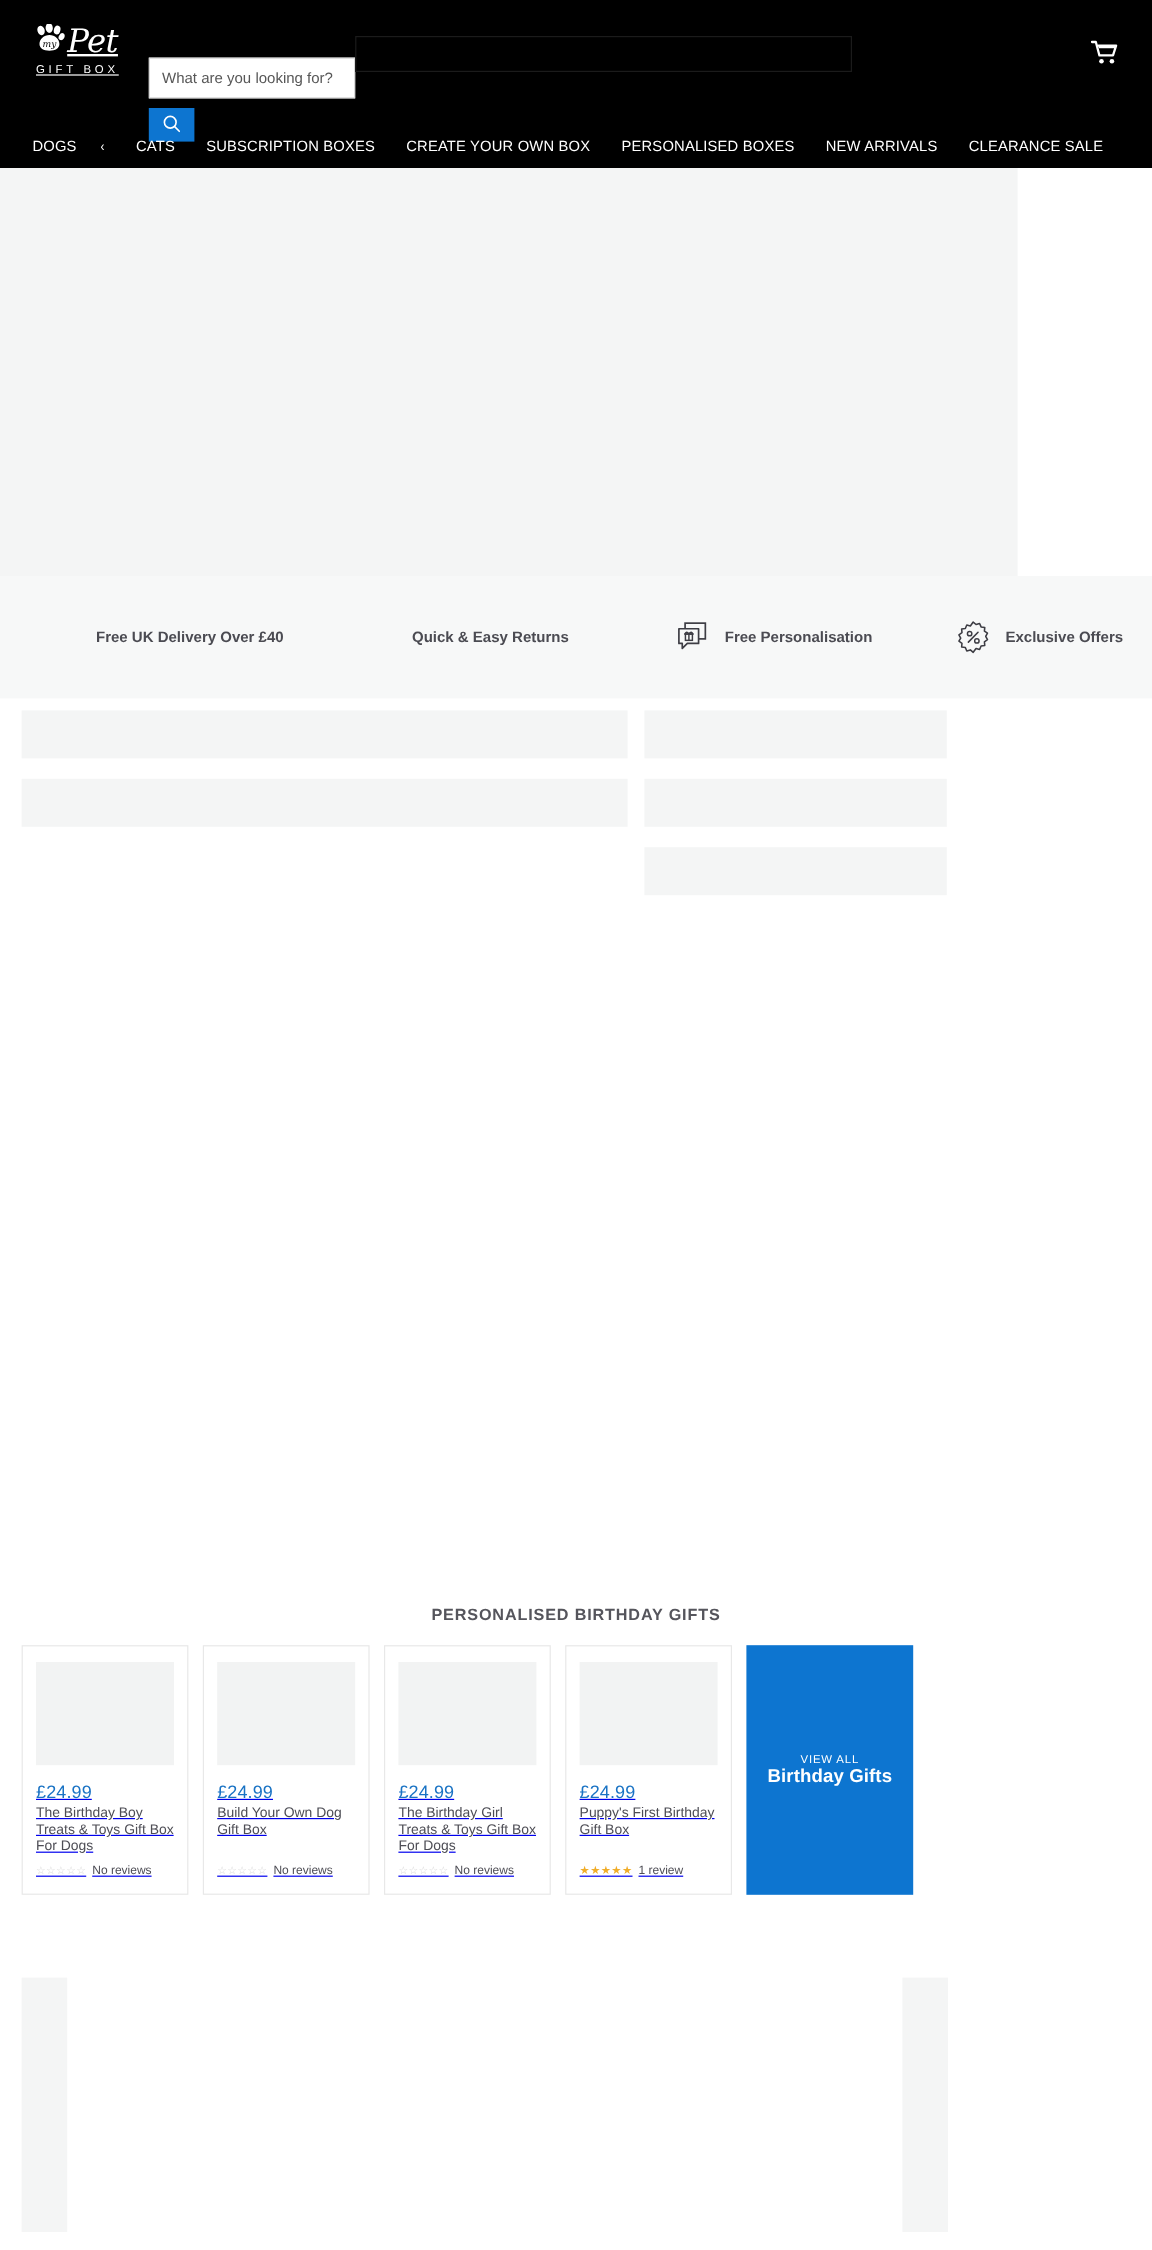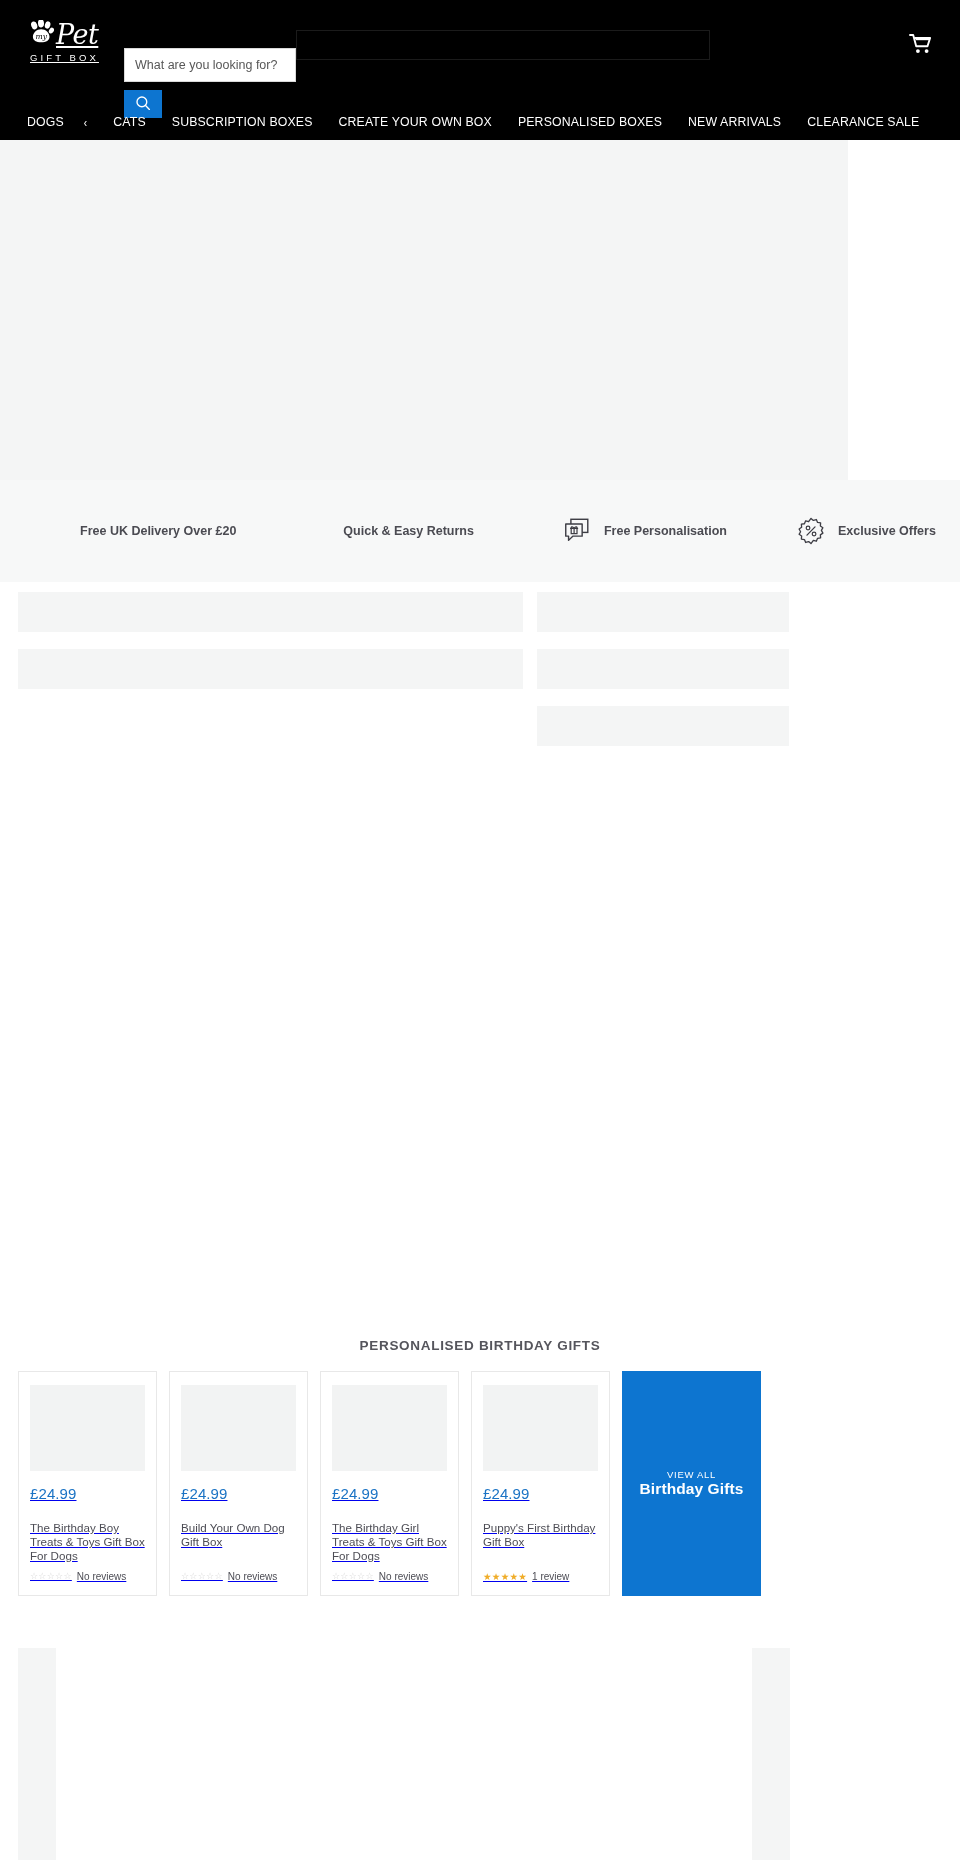--- a/index.html
+++ b/index.html
@@ -320,7 +320,7 @@
 
   <div class="trust-item">
     <span class="trust-icon"></span>
-    <span>Free UK Delivery Over £20</span>
+    <span>Free UK Delivery Over £40</span>
   </div>
 
   <div class="trust-item">

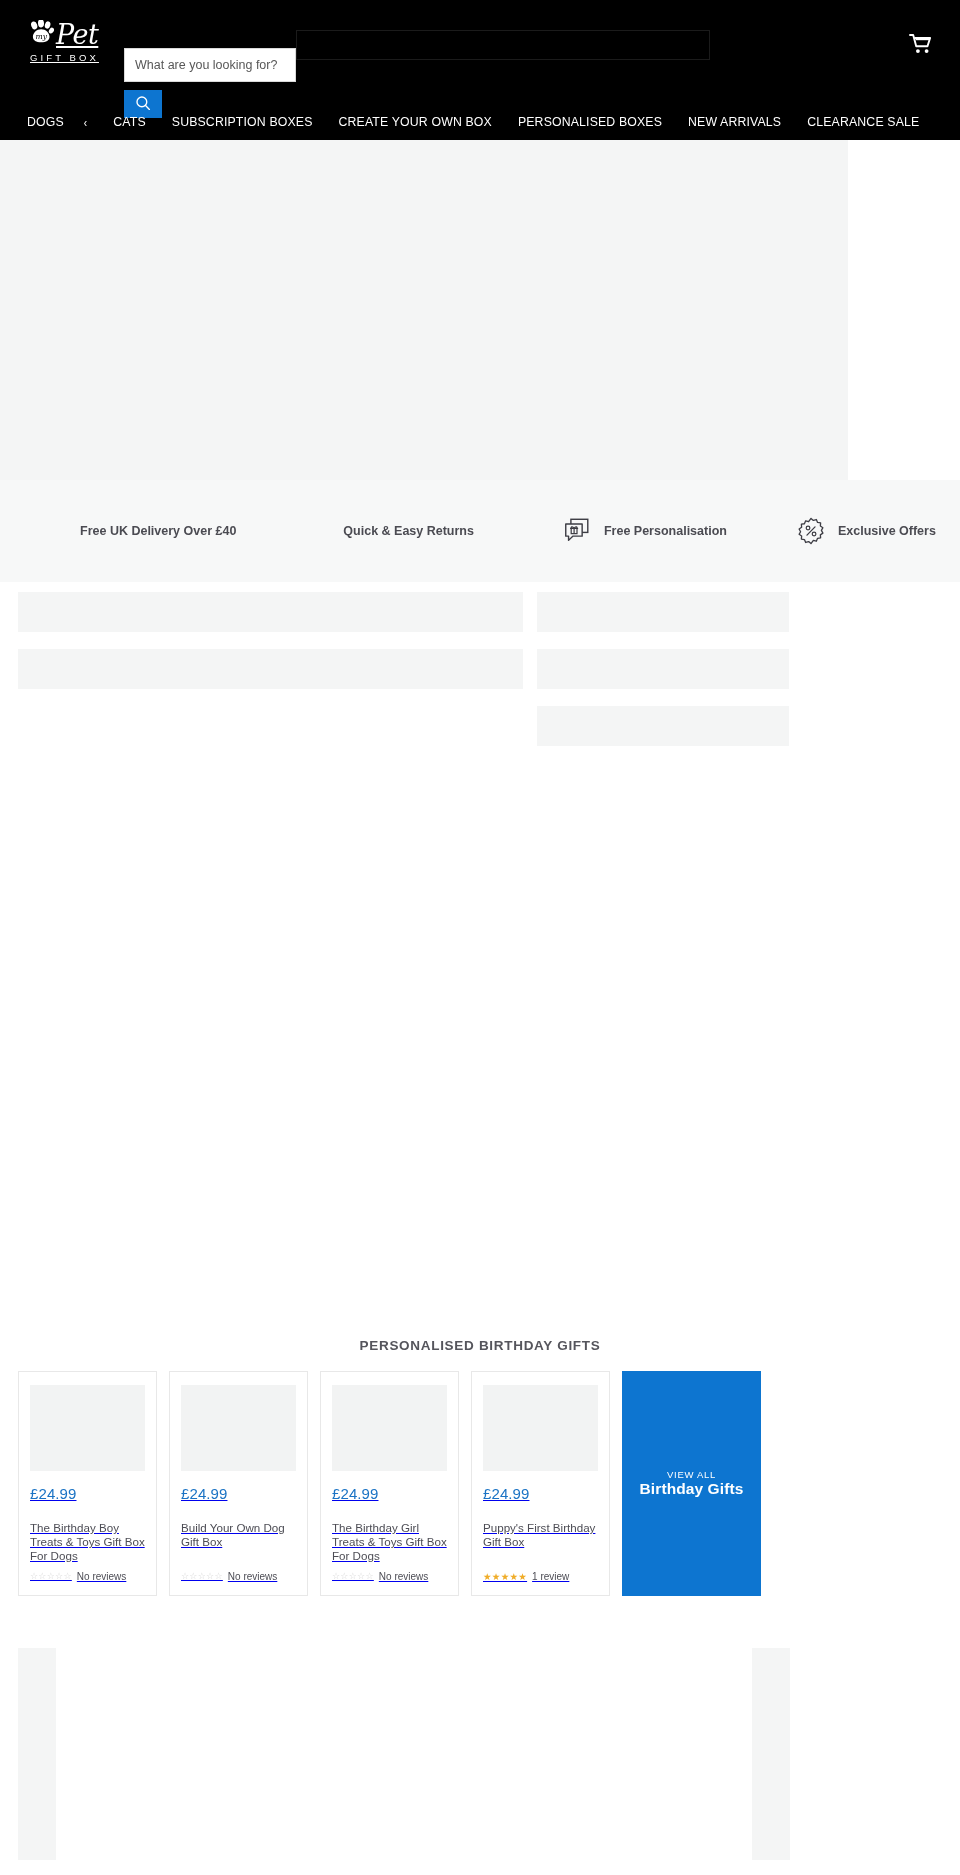--- a/index.html
+++ b/index.html
@@ -197,7 +197,7 @@
     font-size: 15px;
     color: #1a73c4;
     letter-spacing: 0.1px;
-    margin-bottom: 19px;
+    margin-bottom: 2px;
     font-family: "Liberation Sans", sans-serif;
   }
   .product-title {

